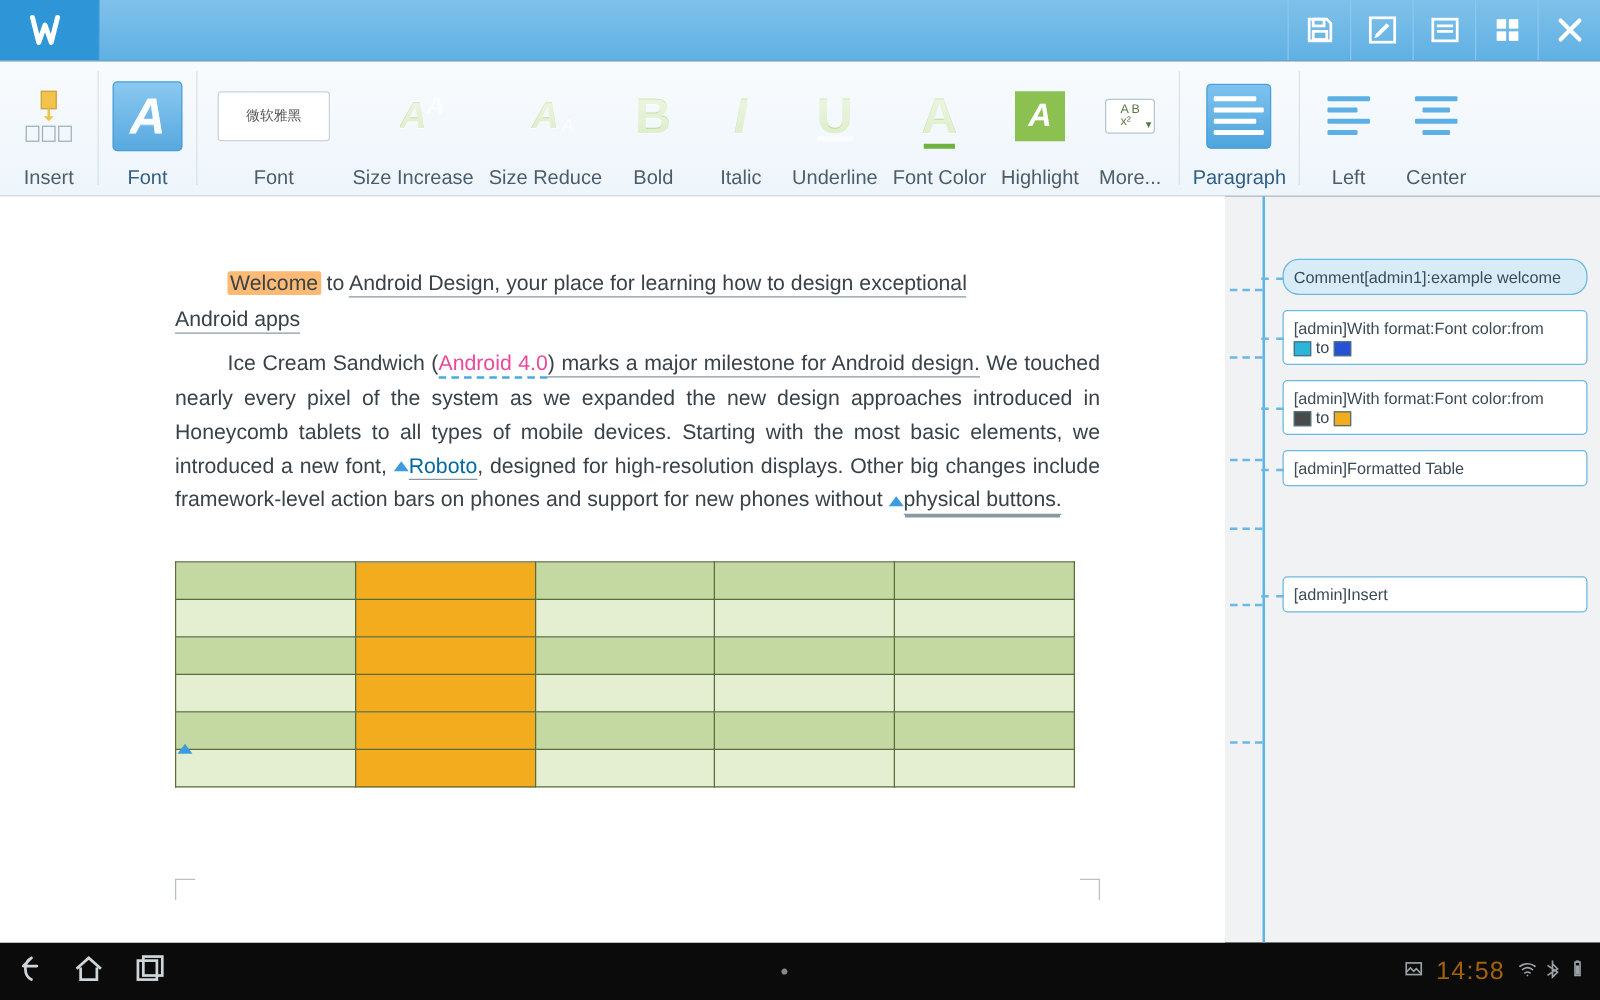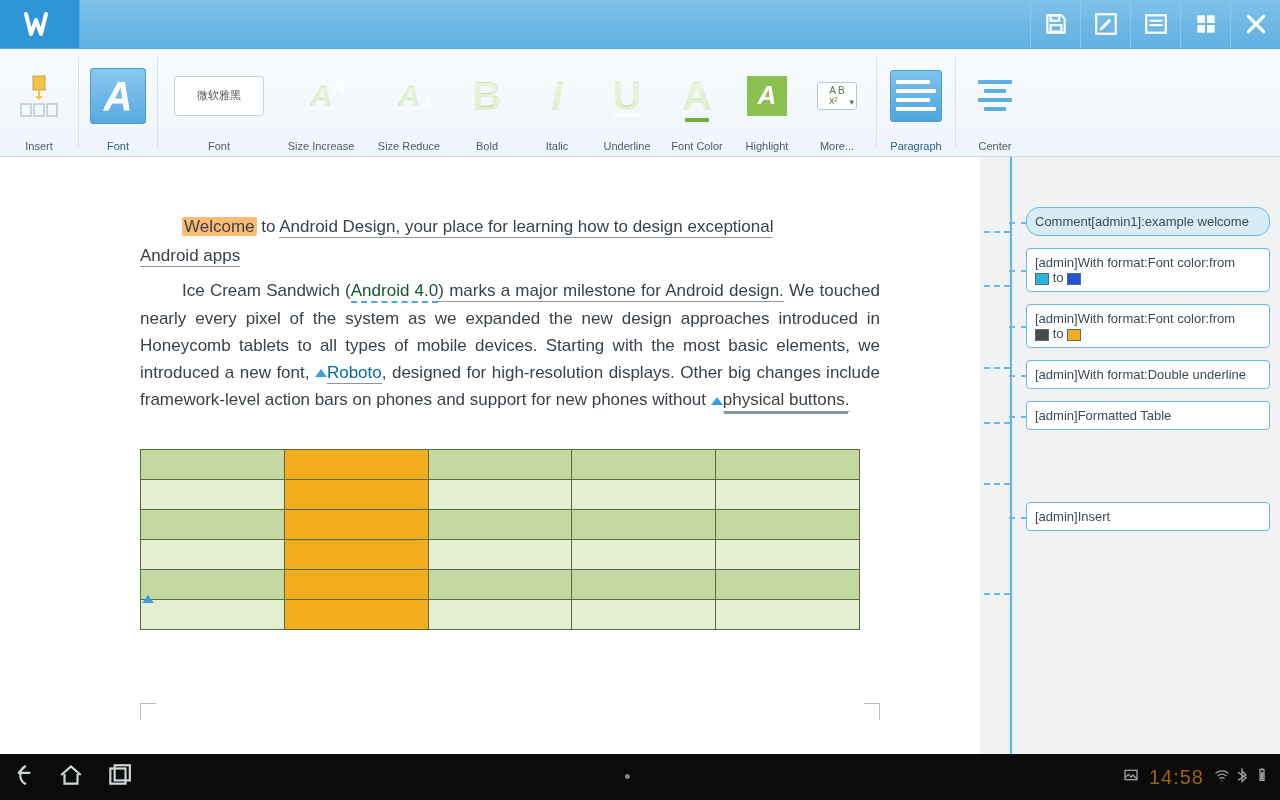--- a/index.html
+++ b/index.html
@@ -45,7 +45,7 @@
   }
   .rib-sep { width:1px; background:#d8e2ea; margin:8px 4px; }
   .ribcell .iconwrap { flex:1; display:flex; align-items:center; justify-content:center; }
-  .ribcell .lbl { font-size: 11px; color:#4b5d6b; margin-top:4px; white-space:nowrap; }
+  .ribcell .lbl { font-size: 16px; color:#4b5d6b; margin-top:4px; white-space:nowrap; }
   .ribcell.active .lbl { color:#2f5f85; }
   .ribcell .fontbox {
     width: 90px; height: 40px; background:#fff; border:1px solid #c9d3db; border-radius:3px;

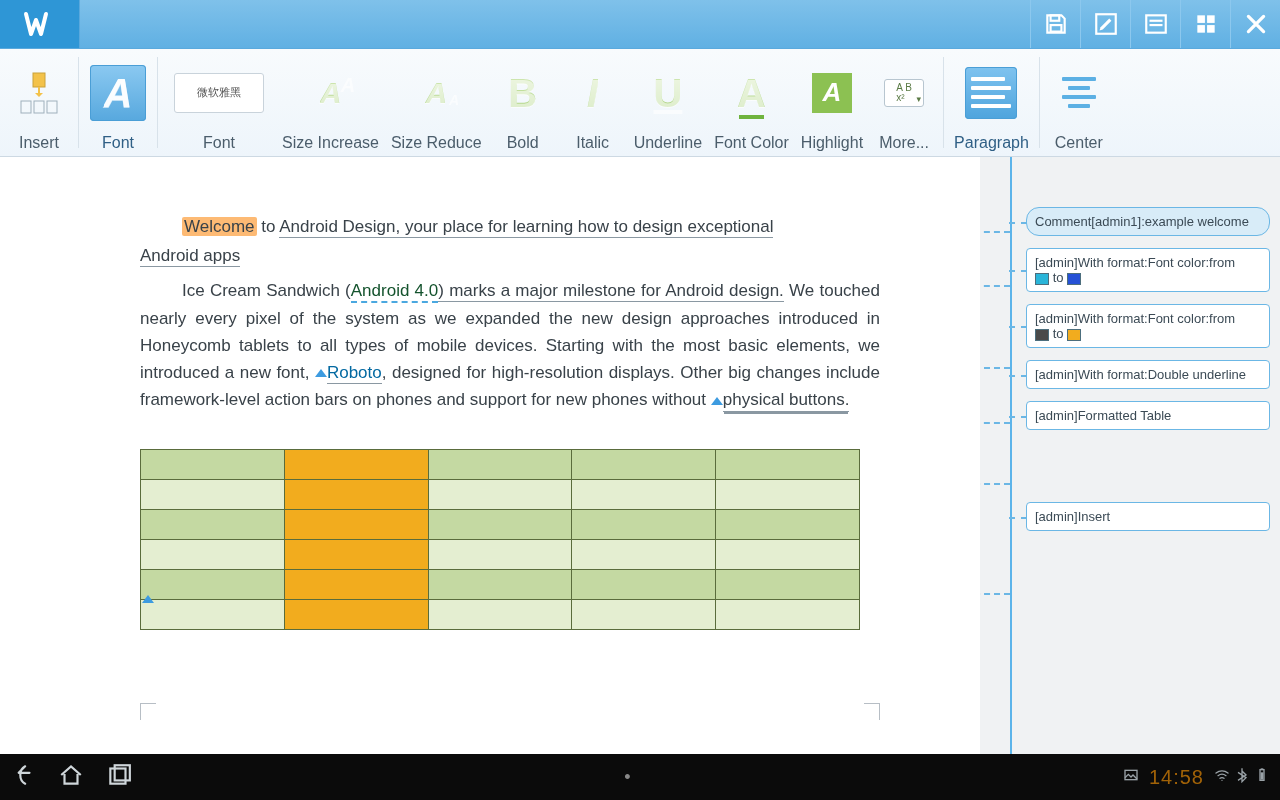--- a/index.html
+++ b/index.html
@@ -329,6 +329,17 @@
 
   <div class="rib-sep"></div>
 
+  <div class="ribcell">
+    <div class="iconwrap">
+        <div class="lines left">
+          <div></div>
+          <div></div>
+          <div></div>
+          <div></div>
+        </div>
+      </div>
+    <div class="lbl">Left</div>
+  </div>
 
   <div class="ribcell">
     <div class="iconwrap">

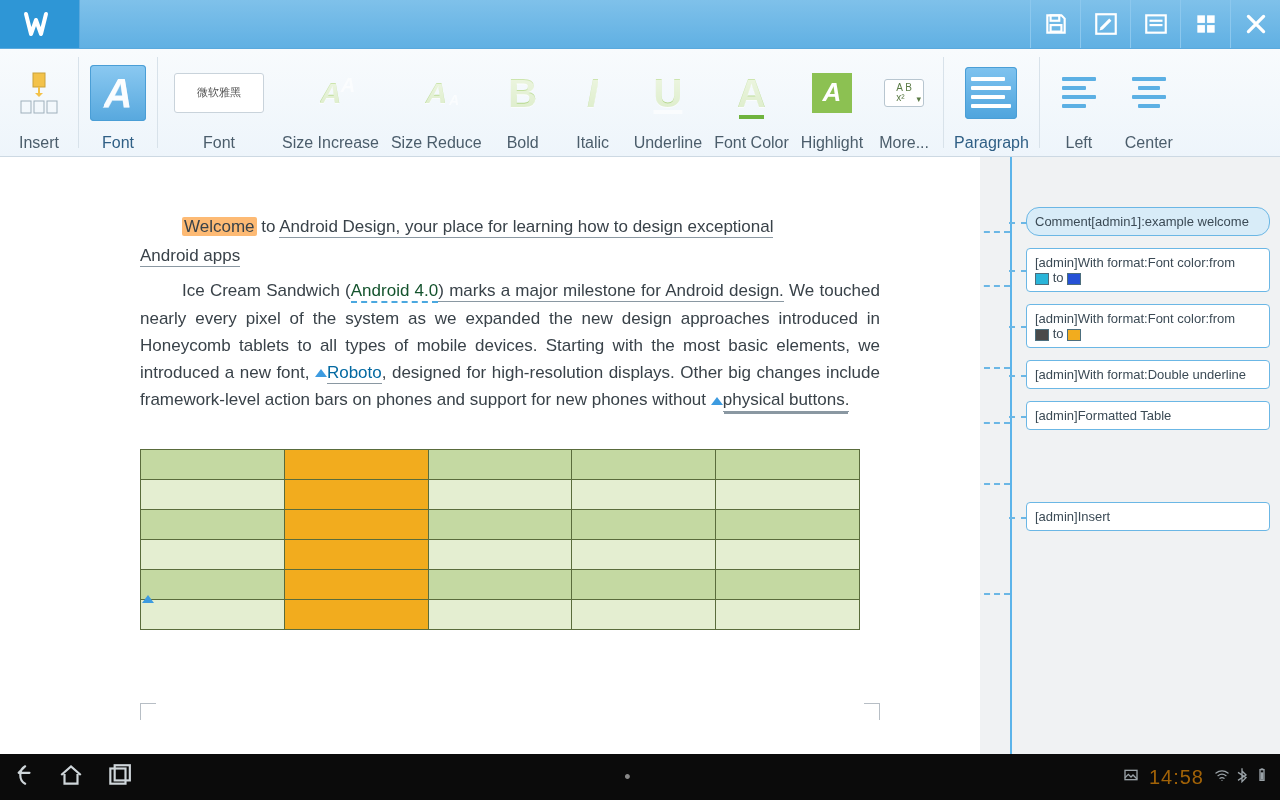--- a/index.html
+++ b/index.html
@@ -118,7 +118,7 @@
   .hl-blue { background:#fdba74; border-radius:2px; padding:0 2px;}
   .underline1 { border-bottom:1px solid #8a98a2; padding-bottom:1px;}
   .underline2 { border-bottom:2px dashed #4aa8e0; padding-bottom:1px;}
-  .cyan-text { color:#14532d; }
+  .cyan-text { color:#ec4899; }
   .orange-text { color:#0369a1; }
   .dbl-ul { border-bottom:1px solid #8a98a2; box-shadow: 0 3px 0 -1px #8a98a2; padding-bottom:2px;}
 

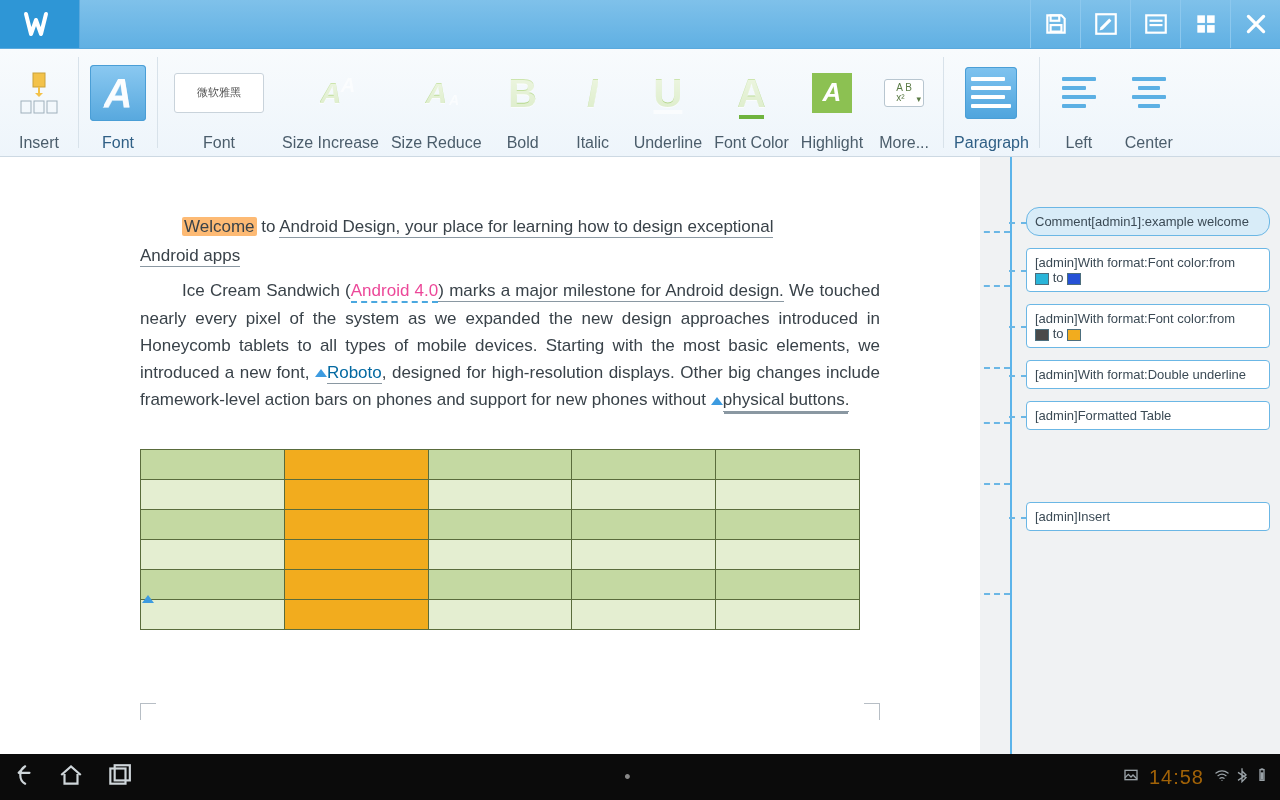--- a/index.html
+++ b/index.html
@@ -443,7 +443,6 @@
       <span> to </span>
       <span class="sw" style="background:#f2ac1e"></span>
     </div>
-    <div class="cbox"><span>[admin]With format:Double underline</span></div>
     <div class="cbox"><span>[admin]Formatted Table</span></div>
     <div class="panel-gap"></div>
     <div class="cbox"><span>[admin]Insert</span></div>

